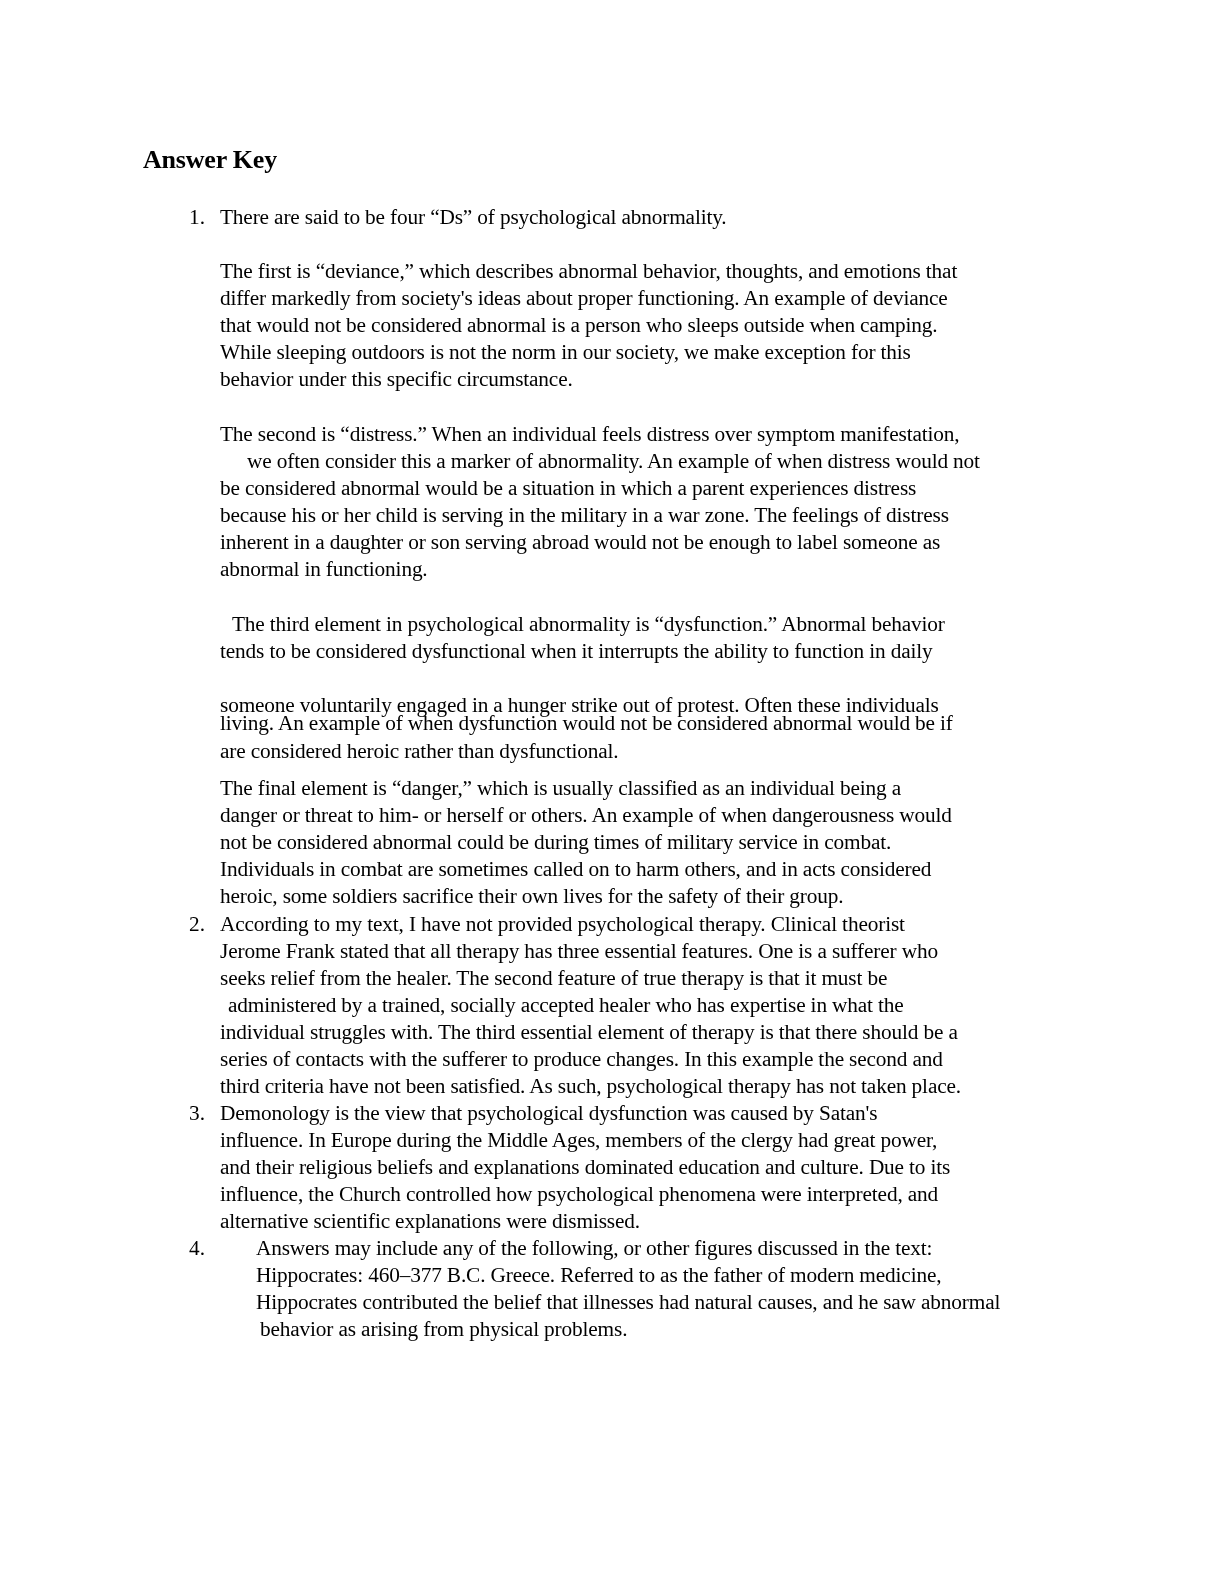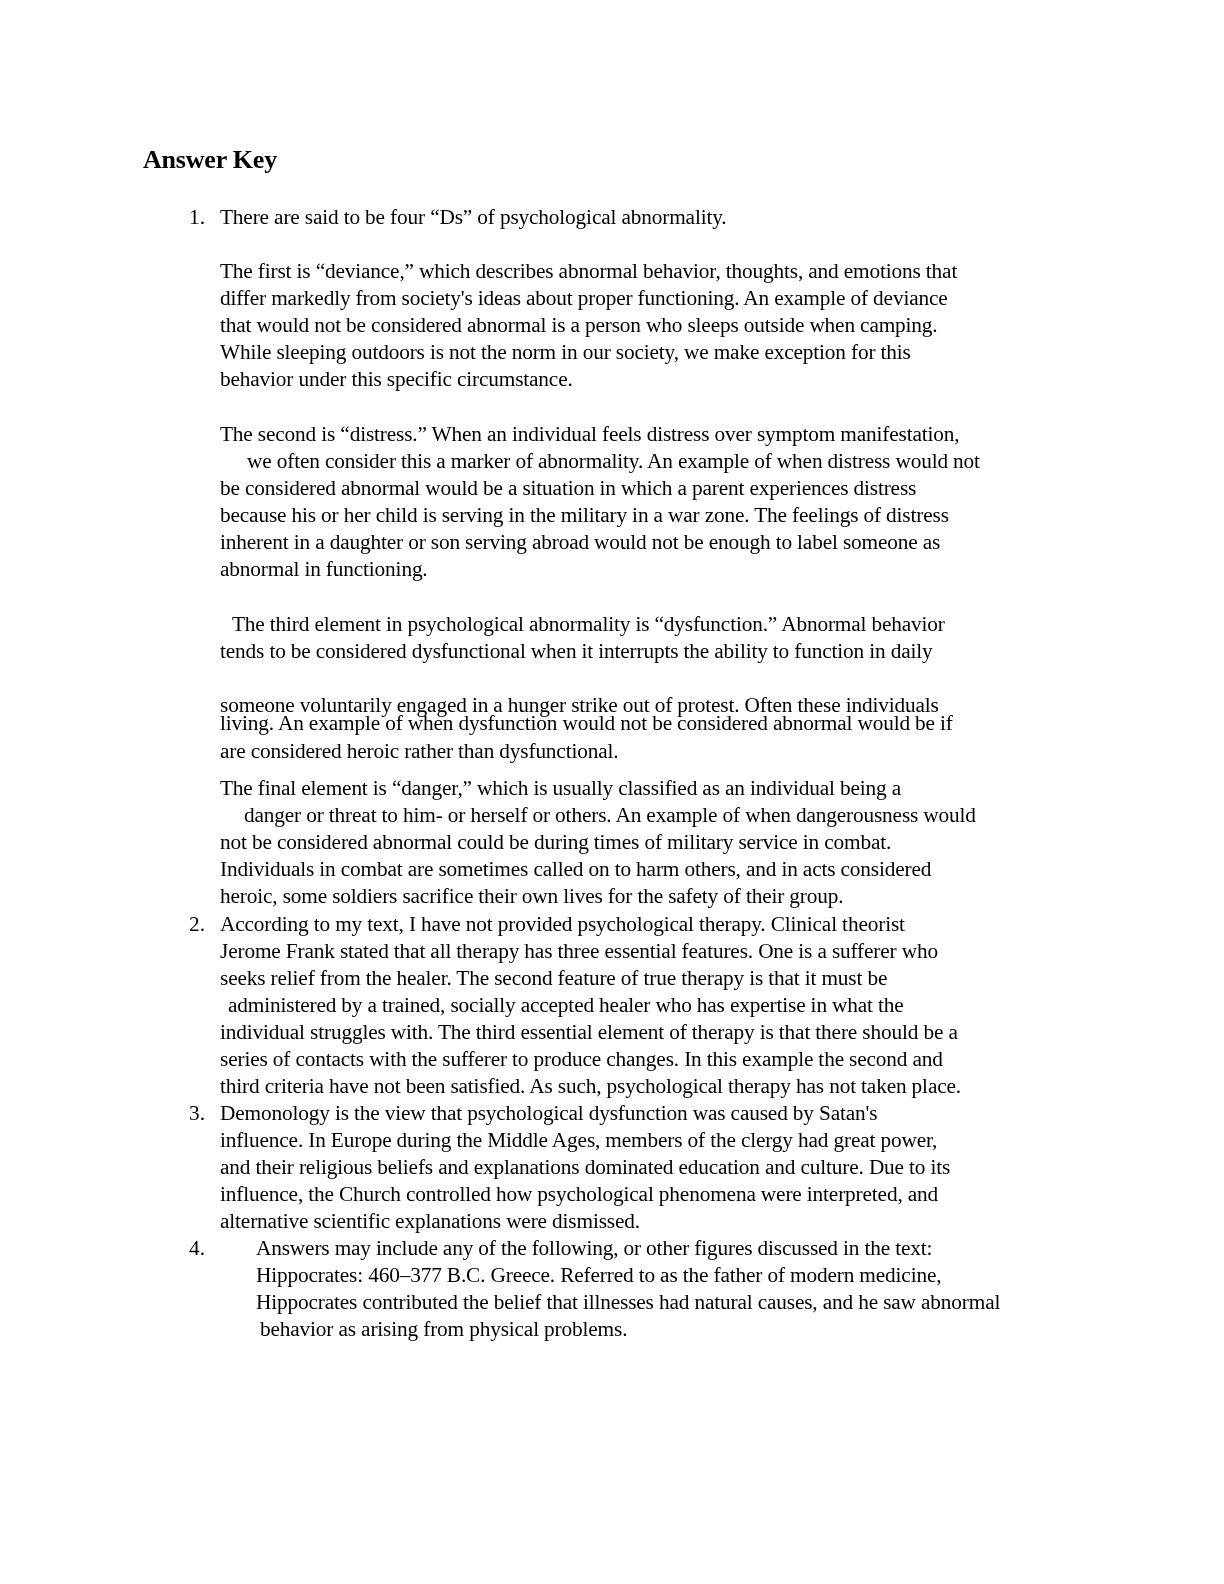--- a/index.html
+++ b/index.html
@@ -84,7 +84,7 @@
 
     <div>
       <span class="line" style="left:220px; top:775px;">The final element is “danger,” which is usually classified as an individual being a</span>
-      <span class="line" style="left:220px; top:802px;margin-left:24px;">danger or threat to him- or herself or others. An example of when dangerousness would</span>
+      <span class="line" style="left:220px; top:802px;">danger or threat to him- or herself or others. An example of when dangerousness would</span>
       <span class="line" style="left:220px; top:829px;">not be considered abnormal could be during times of military service in combat.</span>
       <span class="line" style="left:220px; top:856px;">Individuals in combat are sometimes called on to harm others, and in acts considered</span>
       <span class="line" style="left:220px; top:883px;">heroic, some soldiers sacrifice their own lives for the safety of their group.</span>

